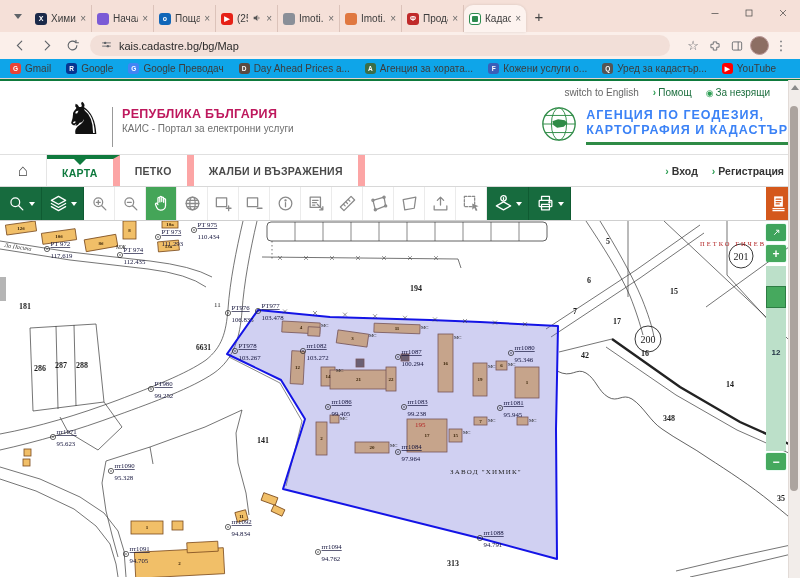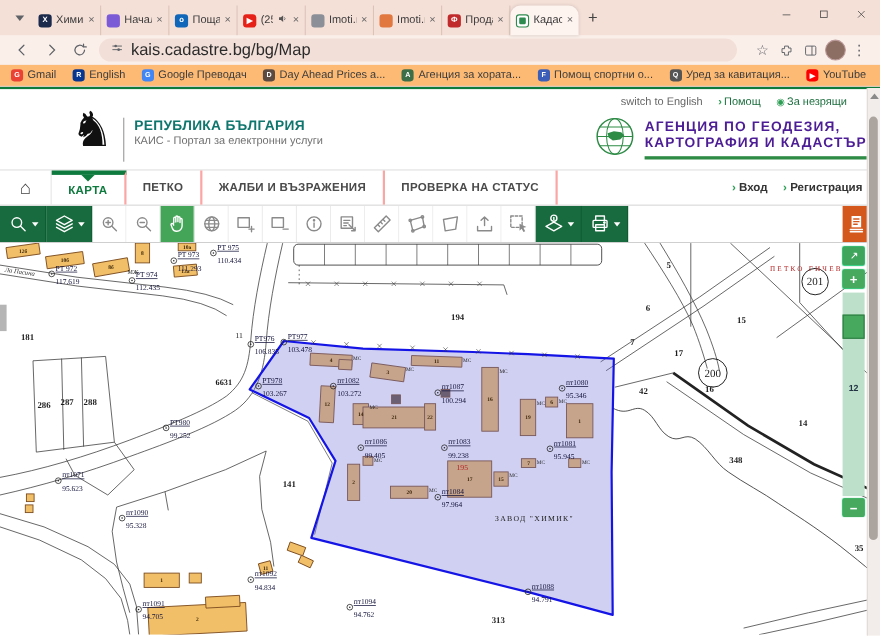--- a/index.html
+++ b/index.html
@@ -30,7 +30,7 @@
   .navbtn svg{width:15px;height:15px;stroke:#5f6368;fill:none;stroke-width:1.8;stroke-linecap:round;}
   .omnibox{height:21px;flex:0 0 560px;background:#F2DFD8;border-radius:11px;display:flex;align-items:center;padding:0 10px;gap:6px;margin-left:4px;}
   .omnibox .tuneicon svg{width:13px;height:13px;stroke:#5f6368;fill:none;stroke-width:1.6;}
-  .urltext{font-size:15px;color:#2b2b2b;}
+  .urltext{font-size:11px;color:#2b2b2b;}
   .omniright{display:flex;align-items:center;margin-left:auto;}
   .glyphbtn{width:22px;height:22px;display:flex;align-items:center;justify-content:center;font-size:13px;color:#5f6368;}
   .glyphbtn svg{width:14px;height:14px;stroke:#5f6368;fill:none;stroke-width:1.5;}

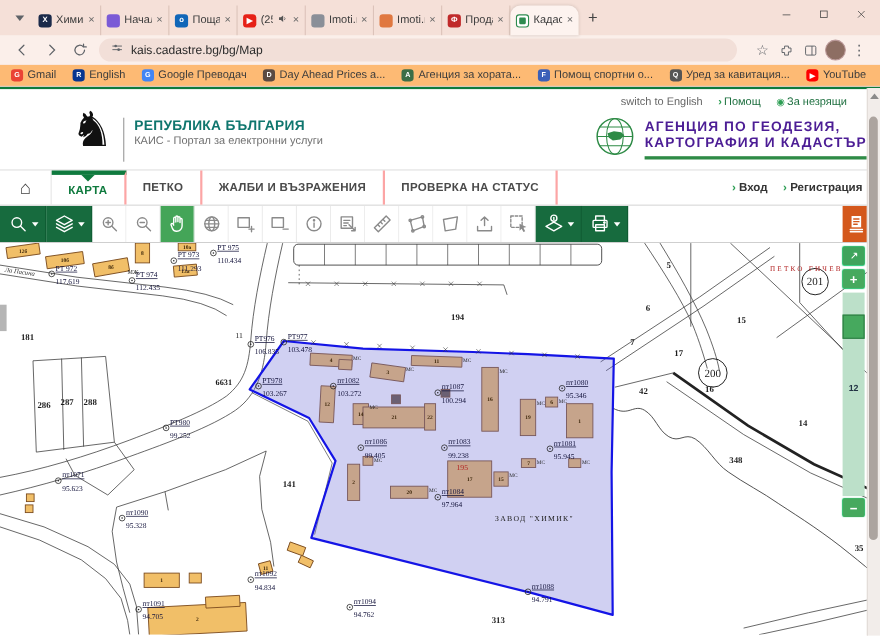--- a/index.html
+++ b/index.html
@@ -36,7 +36,7 @@
   .glyphbtn svg{width:14px;height:14px;stroke:#5f6368;fill:none;stroke-width:1.5;}
   .avatar{width:17px;height:17px;border-radius:50%;background:#8d6e63;border:1px solid #b99;}
 
-  .bookmarks{height:19px;background:#fdba74;display:flex;align-items:center;padding:0 10px;gap:15px;font-size:10px;color:#3c3c3c;border-bottom:1px solid #E7D2CA;}
+  .bookmarks{height:19px;background:#0ea5e9;display:flex;align-items:center;padding:0 10px;gap:15px;font-size:10px;color:#3c3c3c;border-bottom:1px solid #E7D2CA;}
   .bm{display:flex;align-items:center;gap:4px;white-space:nowrap;}
   .bmicon{width:11px;height:11px;border-radius:3px;color:#fff;font-size:6.5px;font-weight:bold;display:flex;align-items:center;justify-content:center;}
 

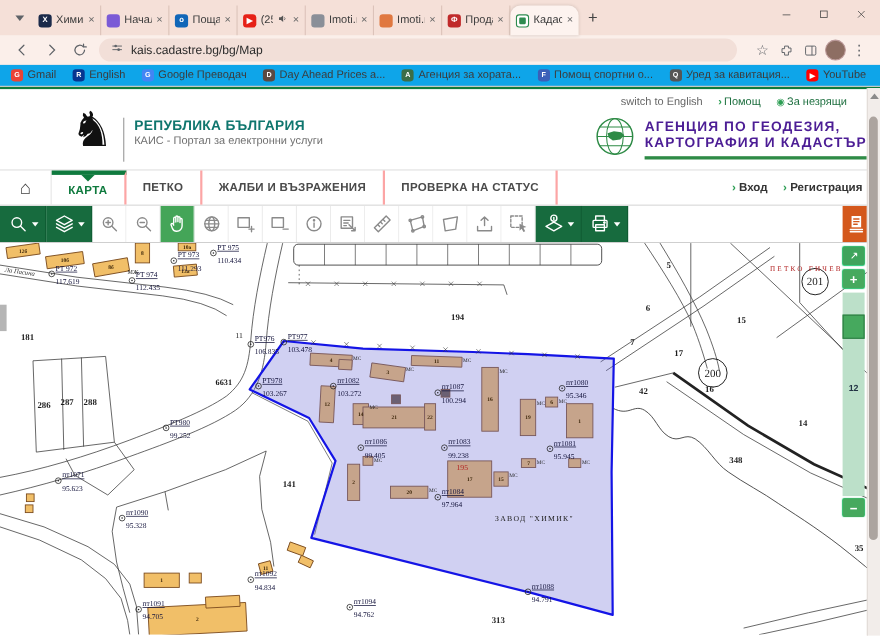--- a/index.html
+++ b/index.html
@@ -224,7 +224,7 @@
           </div>
           <div class="bm">
             <span class="bmicon" style="background:#073590">R</span>
-            <span>English</span>
+            <span>Google</span>
           </div>
           <div class="bm">
             <span class="bmicon" style="background:#4285F4">G</span>

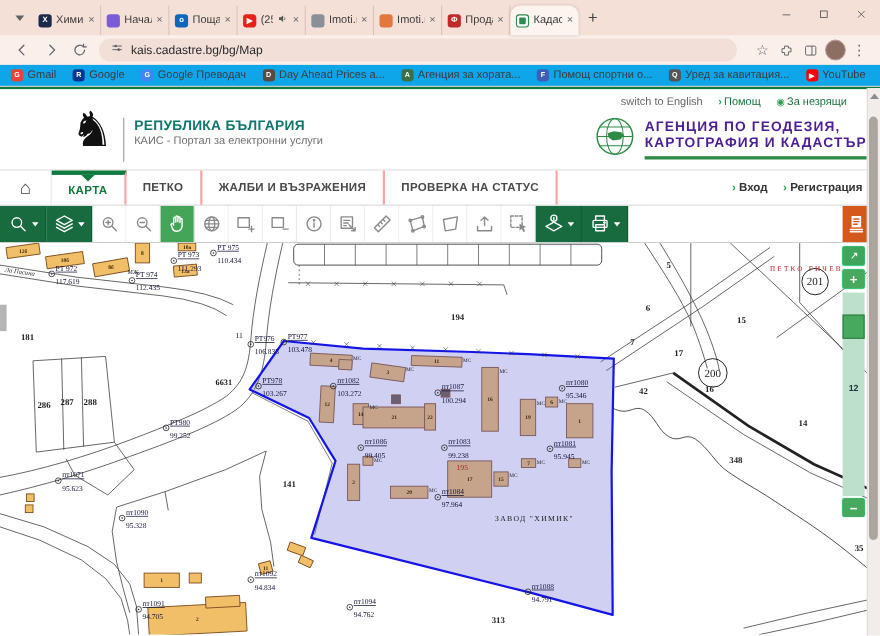--- a/index.html
+++ b/index.html
@@ -240,7 +240,7 @@
           </div>
           <div class="bm">
             <span class="bmicon" style="background:#3b5fb8">F</span>
-            <span>Помощ спортни о...</span>
+            <span>Кожени услуги о...</span>
           </div>
           <div class="bm">
             <span class="bmicon" style="background:#555555">Q</span>

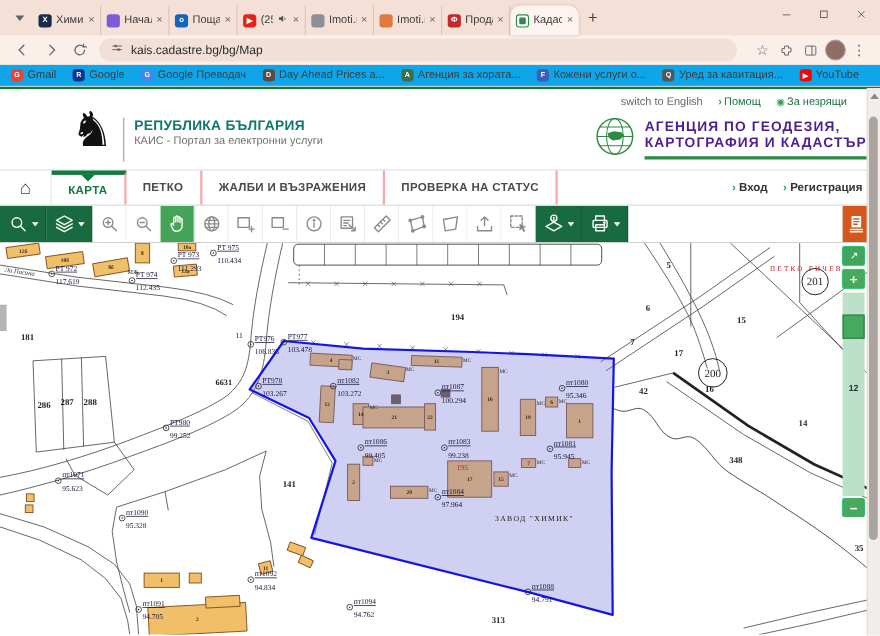--- a/index.html
+++ b/index.html
@@ -244,7 +244,7 @@
           </div>
           <div class="bm">
             <span class="bmicon" style="background:#555555">Q</span>
-            <span>Уред за кавитация...</span>
+            <span>Уред за кадастър...</span>
           </div>
           <div class="bm">
             <span class="bmicon" style="background:#FF0000">▶</span>

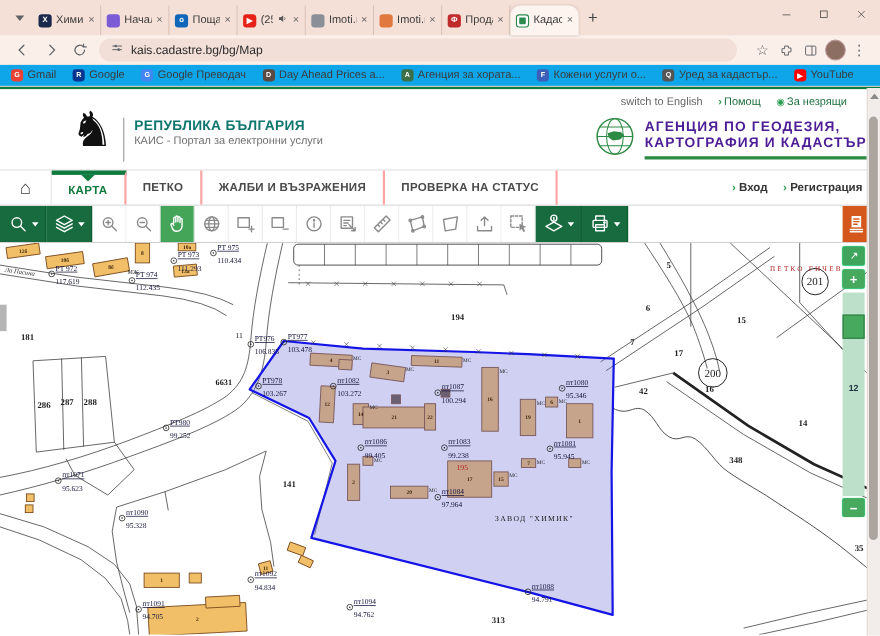--- a/index.html
+++ b/index.html
@@ -45,7 +45,7 @@
   .lion{position:absolute;left:64px;top:16px;font-size:44px;line-height:44px;color:#111;font-family:"DejaVu Sans",sans-serif;}
   .hdiv{position:absolute;left:112px;top:26px;width:1px;height:40px;background:#999;}
   .htext{position:absolute;left:122px;top:26px;}
-  .htext .l1{font-size:12.5px;font-weight:bold;color:#0f766e;letter-spacing:.3px;}
+  .htext .l1{font-size:12.5px;font-weight:bold;color:#be185d;letter-spacing:.3px;}
   .htext .l2{font-size:10.5px;color:#555;margin-top:2px;}
   .htext .l3{font-size:10px;color:#6f6f6f;margin-top:2px;}
   .hlinks{position:absolute;top:6px;right:30px;display:flex;gap:14px;font-size:10px;color:#666;align-items:center;}

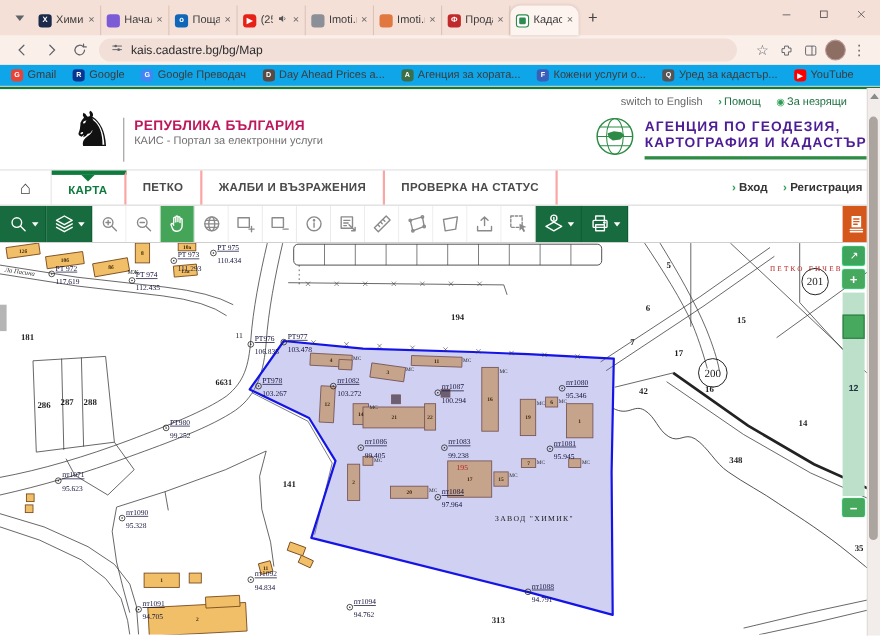--- a/index.html
+++ b/index.html
@@ -55,7 +55,7 @@
   .agkk{position:absolute;right:12px;top:24px;display:flex;gap:8px;align-items:center;}
   .agkk .globe svg{width:38px;height:38px;}
   .agkk .txt{border-bottom:3px solid #2E8B46;padding-bottom:4px;}
-  .agkk .txt div{font-size:12.5px;font-weight:bold;color:#4c1d95;letter-spacing:1px;line-height:15px;}
+  .agkk .txt div{font-size:12.5px;font-weight:bold;color:#3b82f6;letter-spacing:1px;line-height:15px;}
 
   
   .sitenav{height:33px;background:#fff;border-top:1px solid #e0e0e0;border-bottom:1px solid #d8d8d8;display:flex;align-items:stretch;box-sizing:border-box;position:relative;}

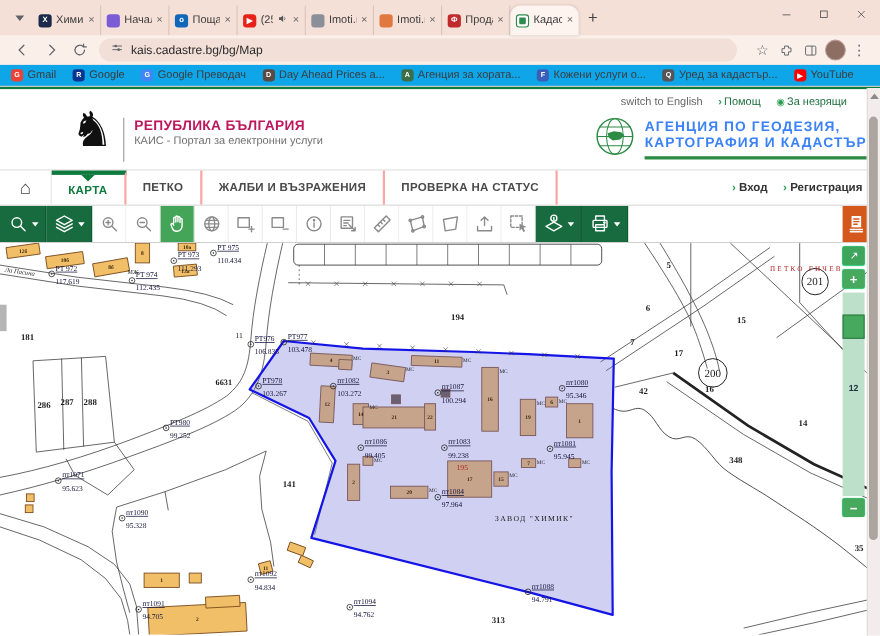--- a/index.html
+++ b/index.html
@@ -60,7 +60,7 @@
   
   .sitenav{height:33px;background:#fff;border-top:1px solid #e0e0e0;border-bottom:1px solid #d8d8d8;display:flex;align-items:stretch;box-sizing:border-box;position:relative;}
   .homebtn{width:46px;display:flex;align-items:center;justify-content:center;font-size:17px;color:#444;border-right:1px solid #e5e5e5;}
-  .nav-item{display:flex;align-items:center;padding:0 15px;font-size:10.5px;font-weight:bold;color:#4a4a4a;border-right:2px solid #fca5a5;position:relative;letter-spacing:.3px;}
+  .nav-item{display:flex;align-items:center;padding:0 15px;font-size:10.5px;font-weight:bold;color:#4a4a4a;border-right:7px solid #fca5a5;position:relative;letter-spacing:.3px;}
   .nav-item.active{color:#0f7a3e;border-top:4px solid #0f7a3e;}
   .nav-item.active::after{content:"";position:absolute;top:0;left:50%;margin-left:-6px;border:6px solid transparent;border-top:6px solid #0f7a3e;}
   .navauth{margin-left:auto;display:flex;align-items:center;gap:14px;padding-right:16px;}

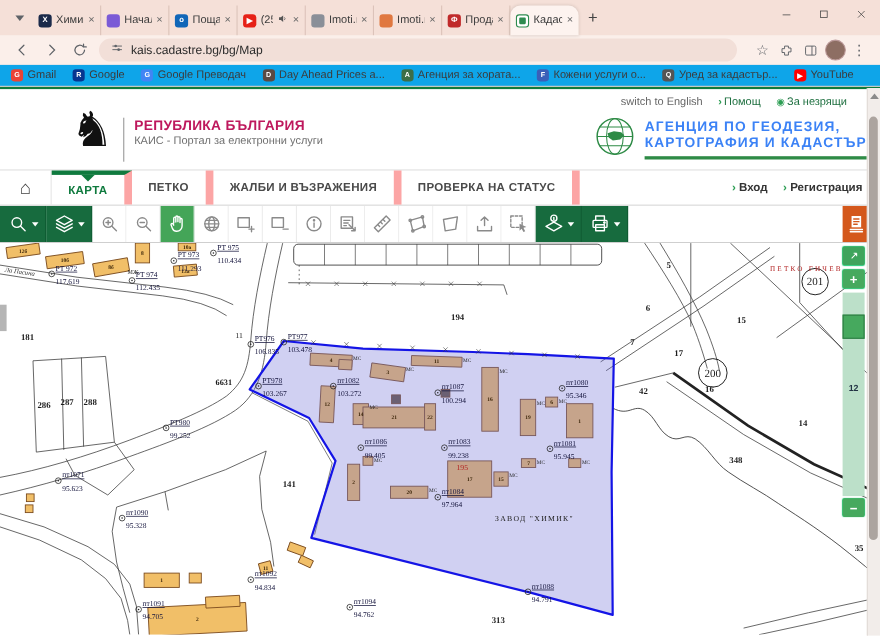--- a/index.html
+++ b/index.html
@@ -289,7 +289,6 @@
         <div class="nav-item active">КАРТА</div>
         <div class="nav-item">ПЕТКО</div>
         <div class="nav-item">ЖАЛБИ И ВЪЗРАЖЕНИЯ</div>
-        <div class="nav-item">ПРОВЕРКА НА СТАТУС</div>
       </div>
     <div class="navauth" id="navauth">
         <div class="authlink"><span class="chv">›</span>Вход</div>

